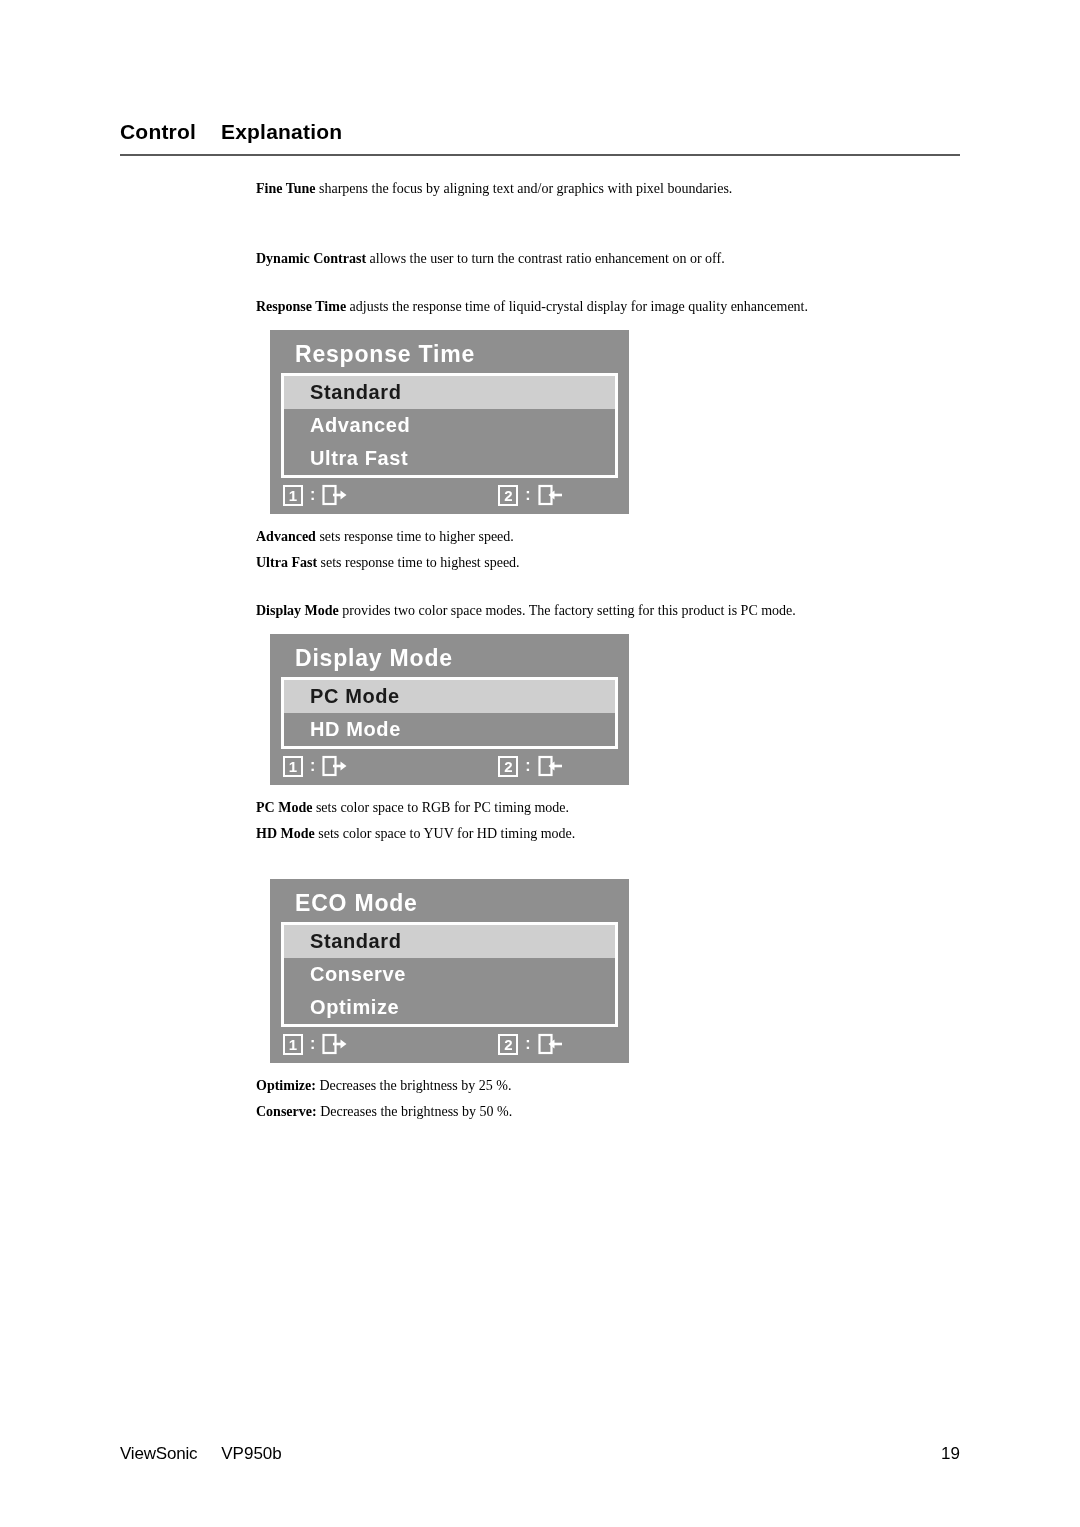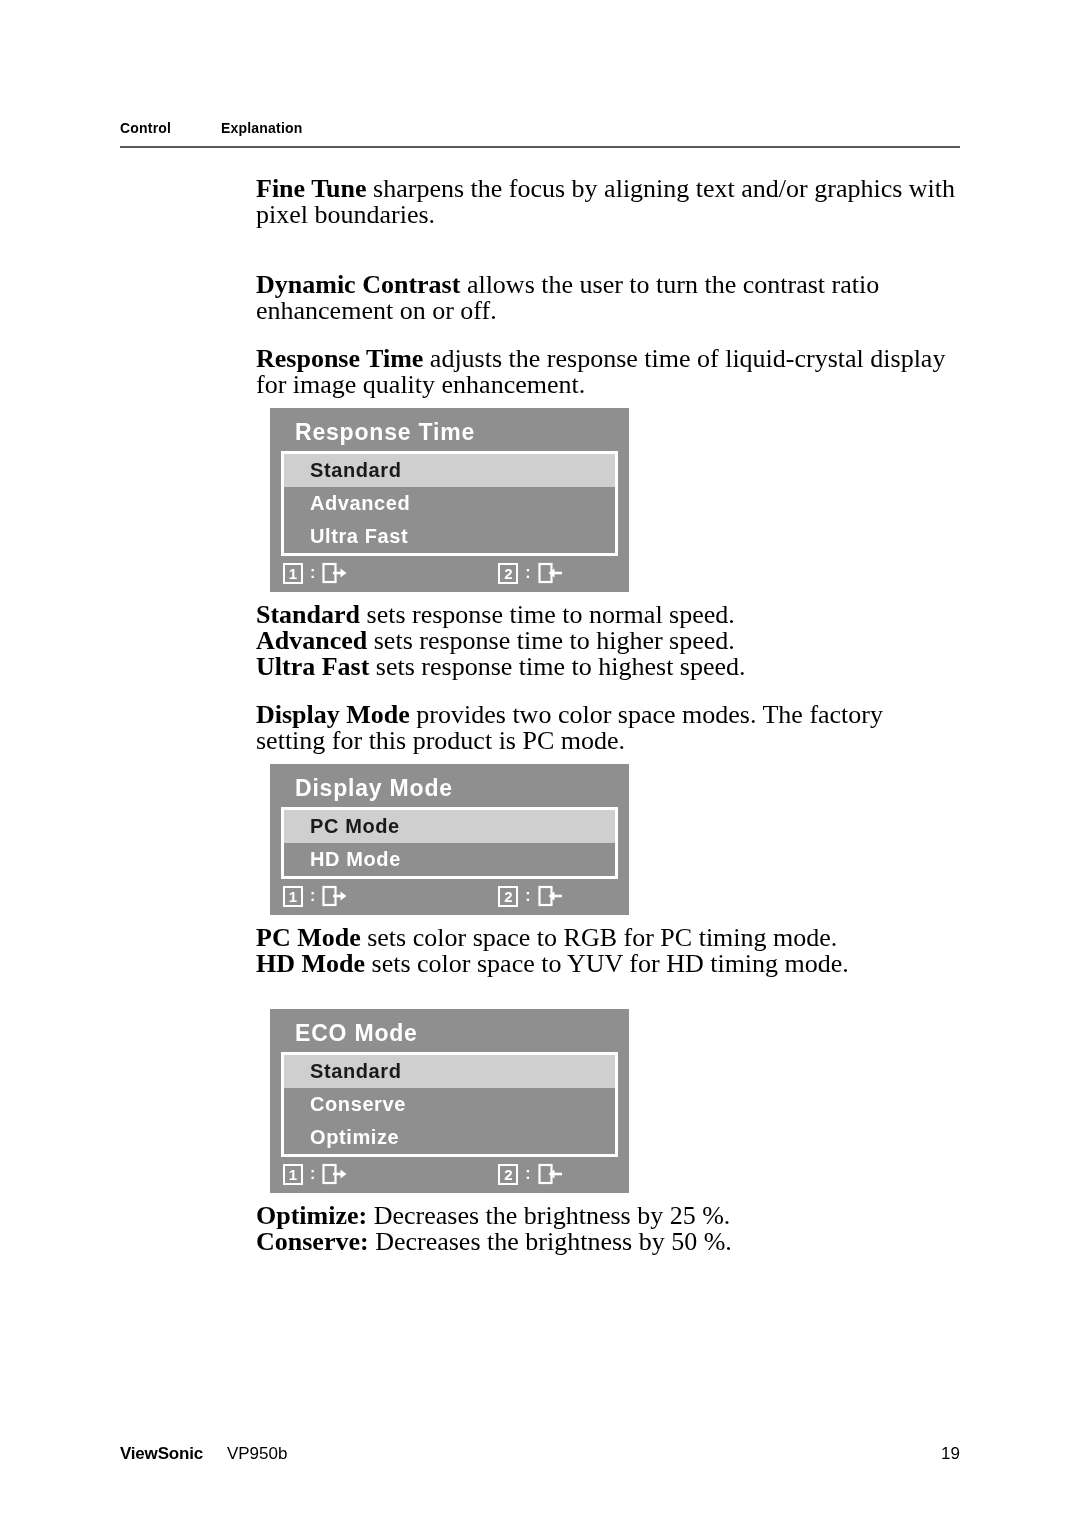--- a/index.html
+++ b/index.html
@@ -28,7 +28,7 @@
     align-items: baseline;
     font-family: "Liberation Sans", "DejaVu Sans", sans-serif;
     font-weight: bold;
-    font-size: 14px;
+    font-size: 21px;
     letter-spacing: 0.2px;
   }
   .header-control { width: 101px; }

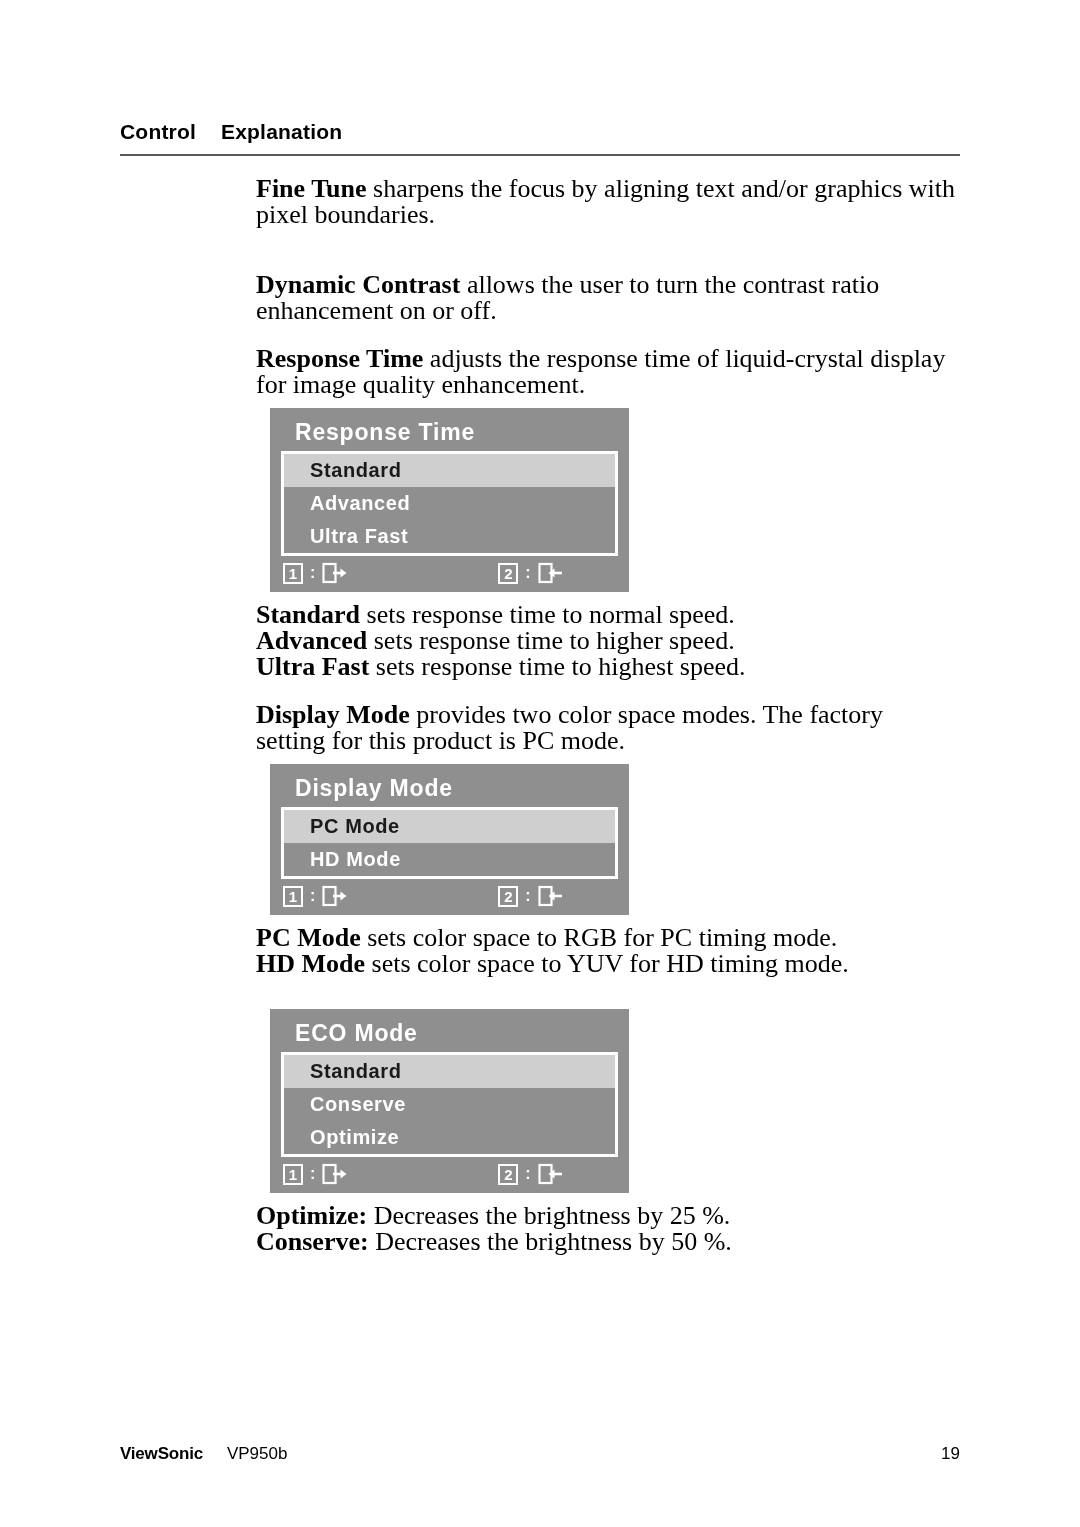--- a/index.html
+++ b/index.html
@@ -47,7 +47,7 @@
   }
   p.para {
     margin: 0 8px 0 0;
-    font-size: 26px;
+    font-size: 14px;
     line-height: 26px;
     text-align: left;
   }

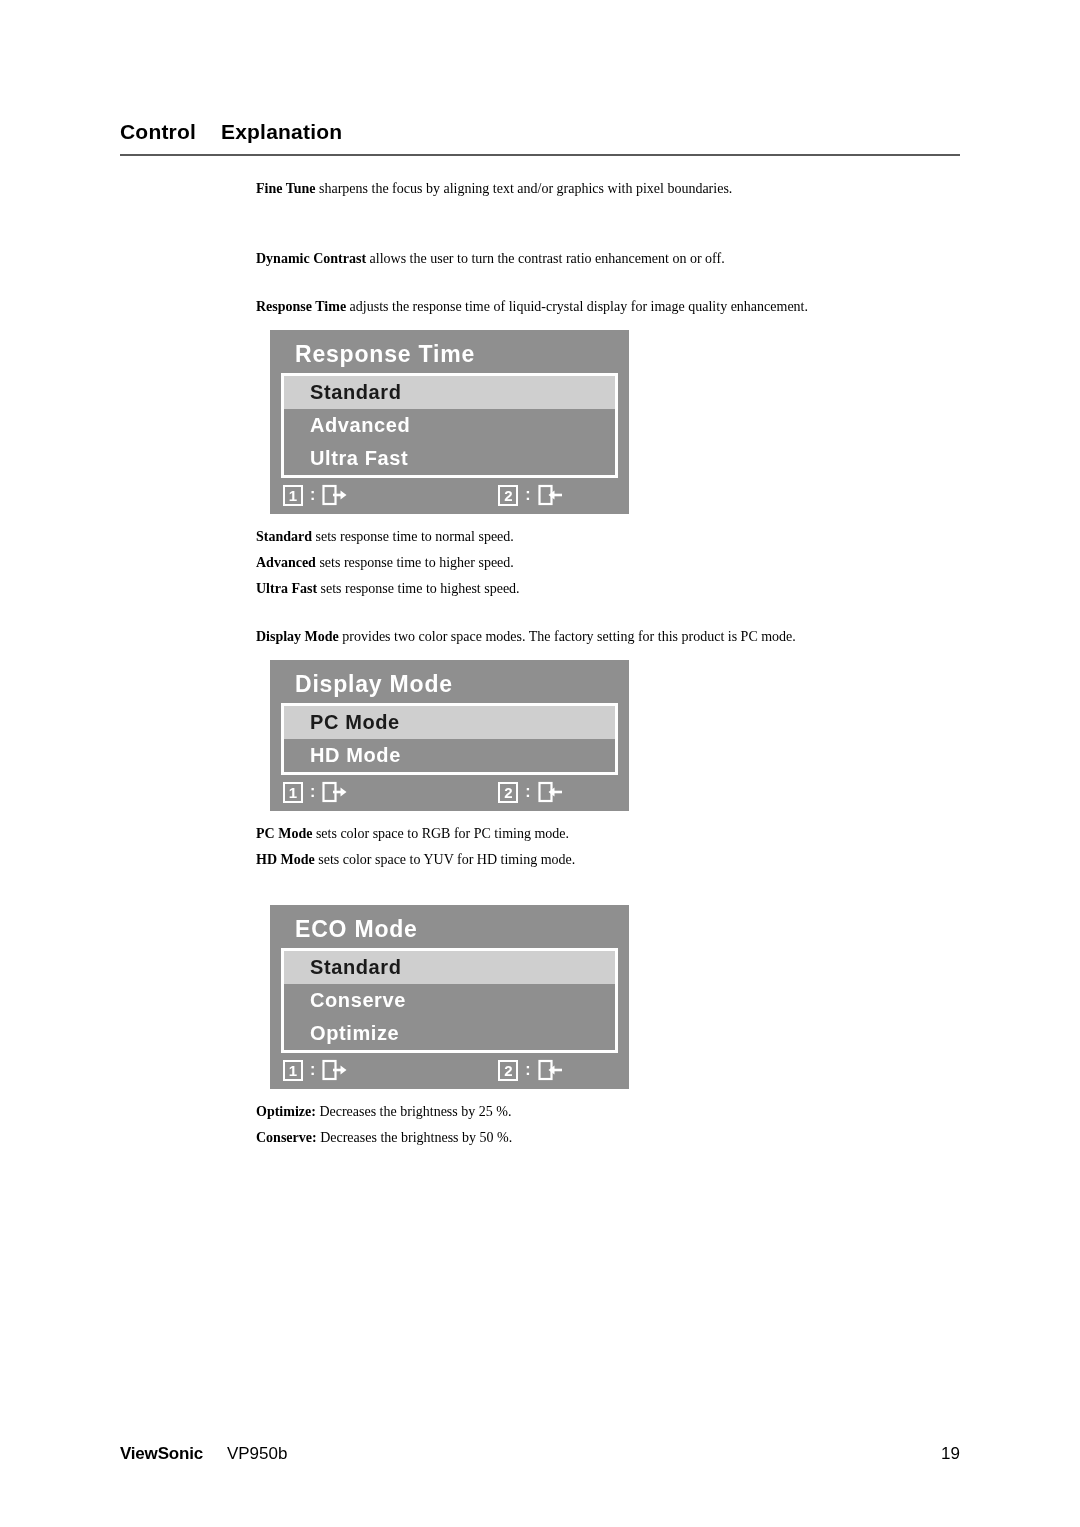--- a/index.html
+++ b/index.html
@@ -201,9 +201,6 @@
   <div class="spacer-small"></div>
 
   <p class="para">
-    <b>Standard</b><span> sets response time to normal speed.</span>
-  </p>
-  <p class="para">
     <b>Advanced</b><span> sets response time to higher speed.</span>
   </p>
   <p class="para">

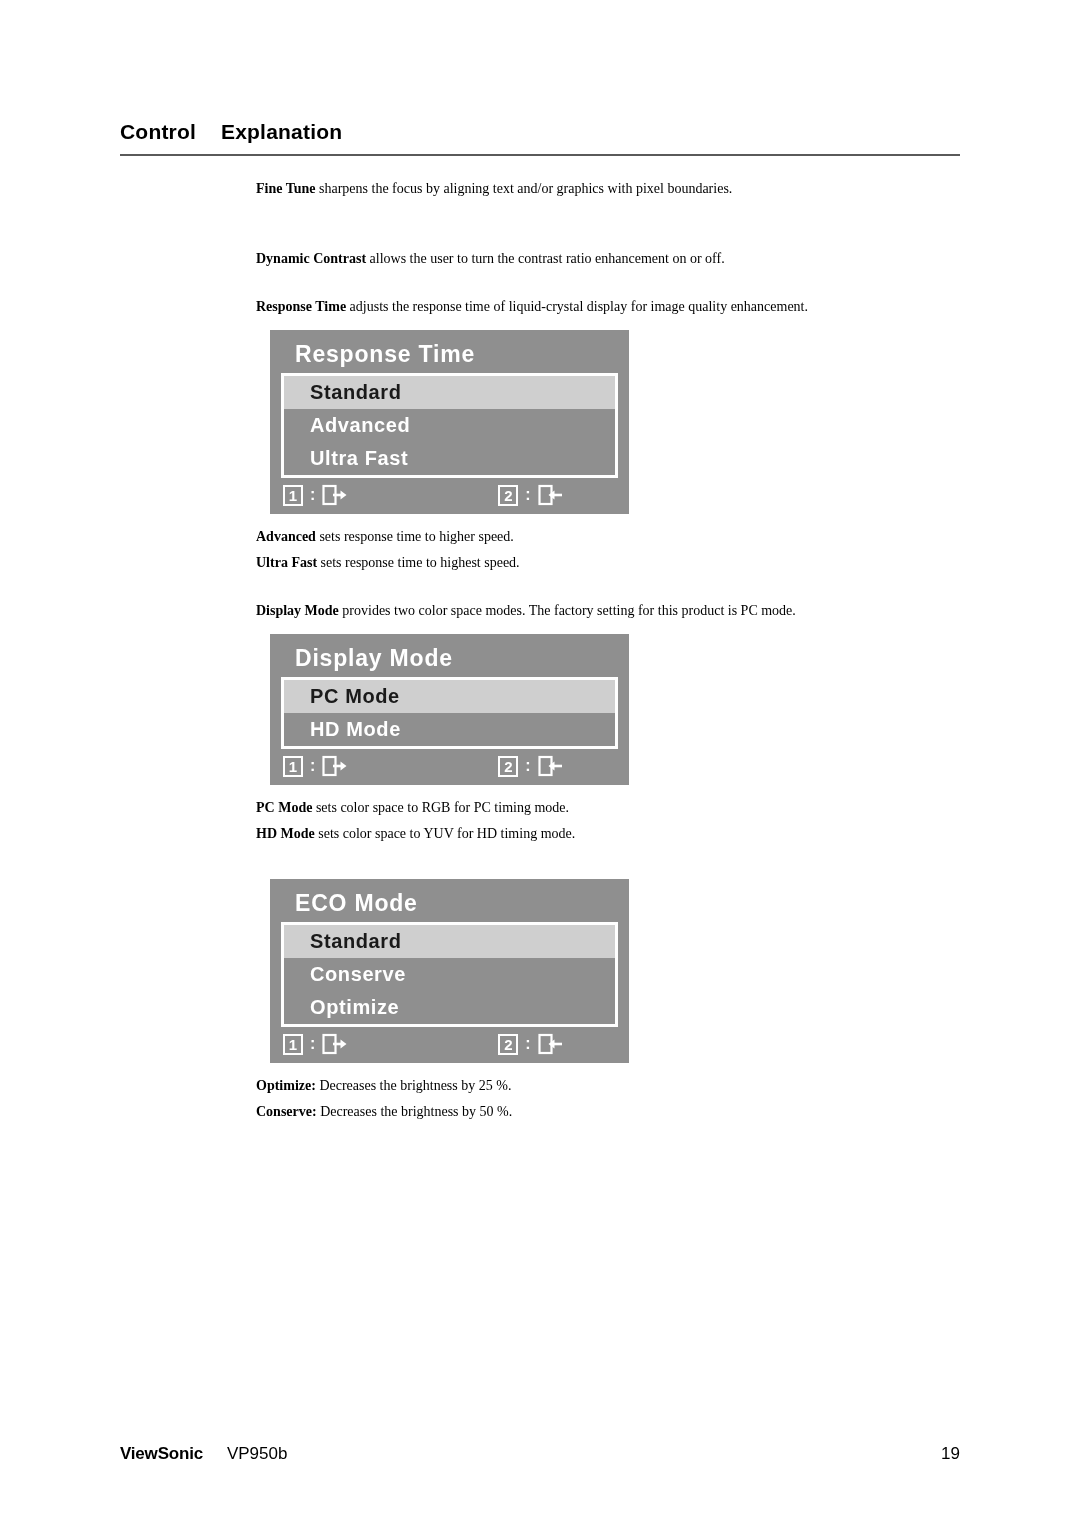--- a/index.html
+++ b/index.html
@@ -128,7 +128,7 @@
     font-family: "Liberation Sans", "DejaVu Sans", sans-serif;
     font-size: 17px;
   }
-  .brand { font-weight: bold; letter-spacing: -0.2px; }
+  .brand { font-weight: normal; letter-spacing: -0.2px; }
   .model { margin-left: 24px; font-weight: normal; }
   .pageno { margin-left: auto; font-weight: normal; }
 </style>

